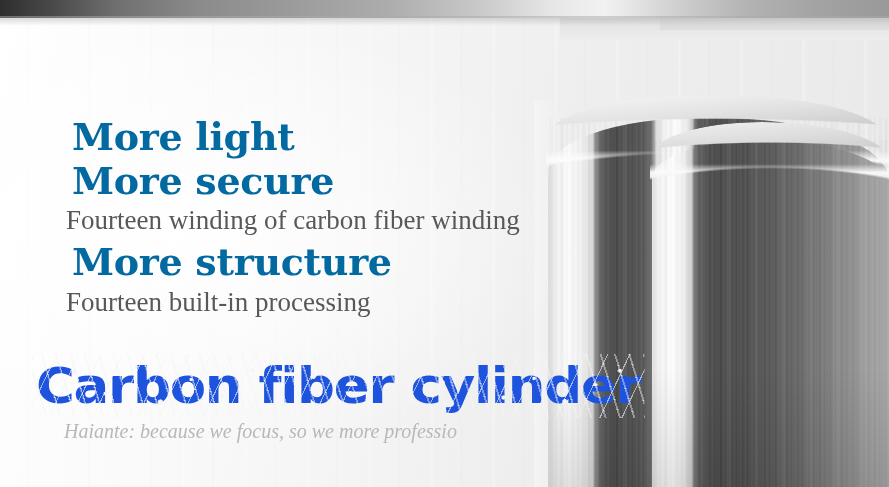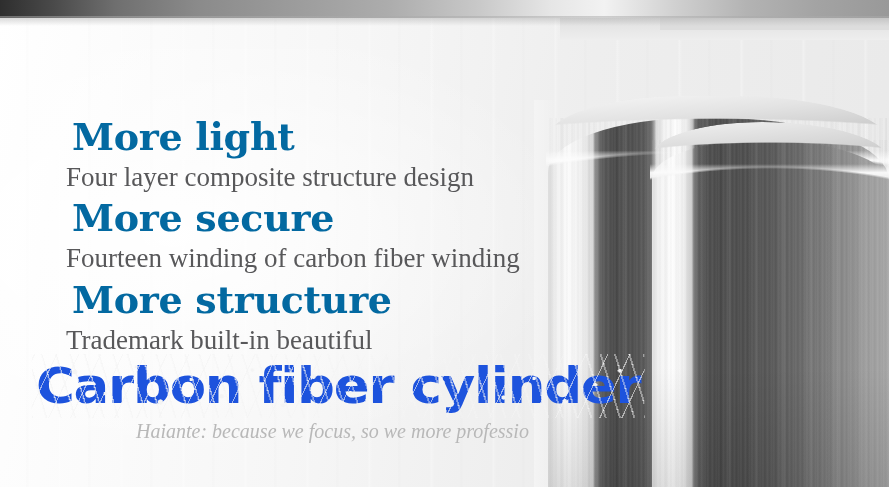--- a/index.html
+++ b/index.html
@@ -425,7 +425,6 @@
 
     <div class="row">
       <p class="feature-head">More light</p>
-      <p class="feature-sub">Four layer composite structure design</p>
     </div>
 
     <div class="row">

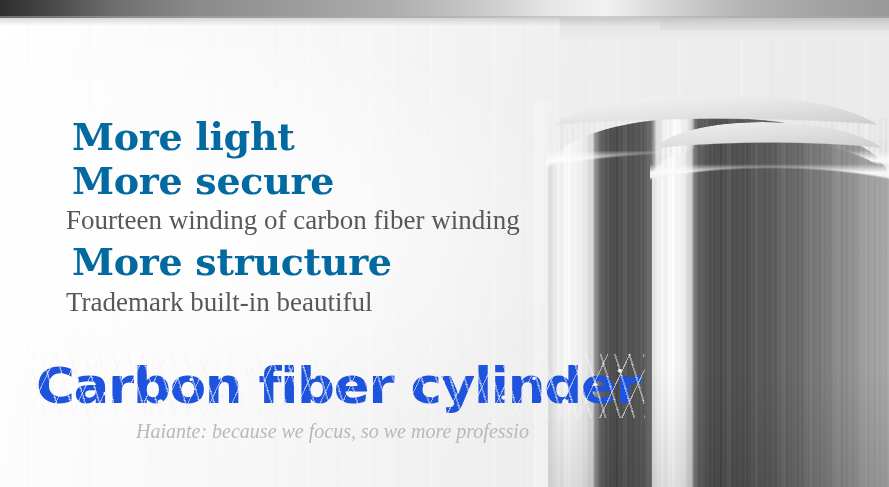--- a/index.html
+++ b/index.html
@@ -434,7 +434,7 @@
 
     <div class="row">
       <p class="feature-head h2">More structure</p>
-      <p class="feature-sub">Trademark built-in beautiful</p>
+      <p class="feature-sub">Fourteen built-in processing</p>
     </div>
 
   </div>

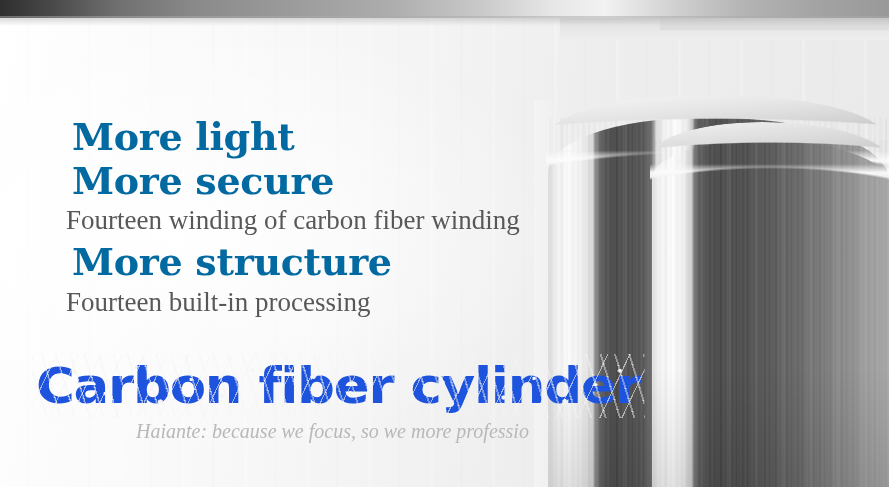--- a/index.html
+++ b/index.html
@@ -379,7 +379,7 @@
   }
   .tagline {
     margin-top: 8px;
-    margin-left: 100px;
+    margin-left: 28px;
     color: #b8b8b8;
     font-family: "Liberation Serif", serif;
     font-style: italic;

